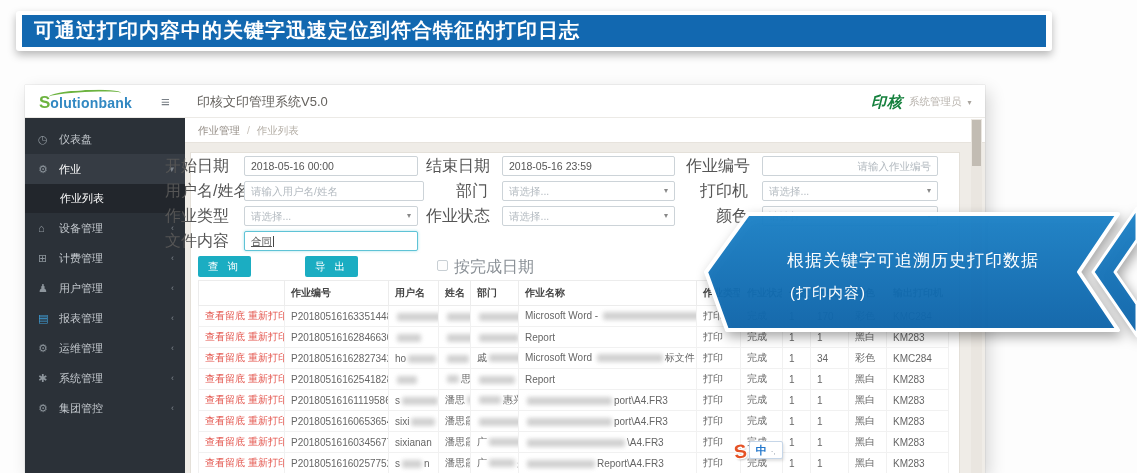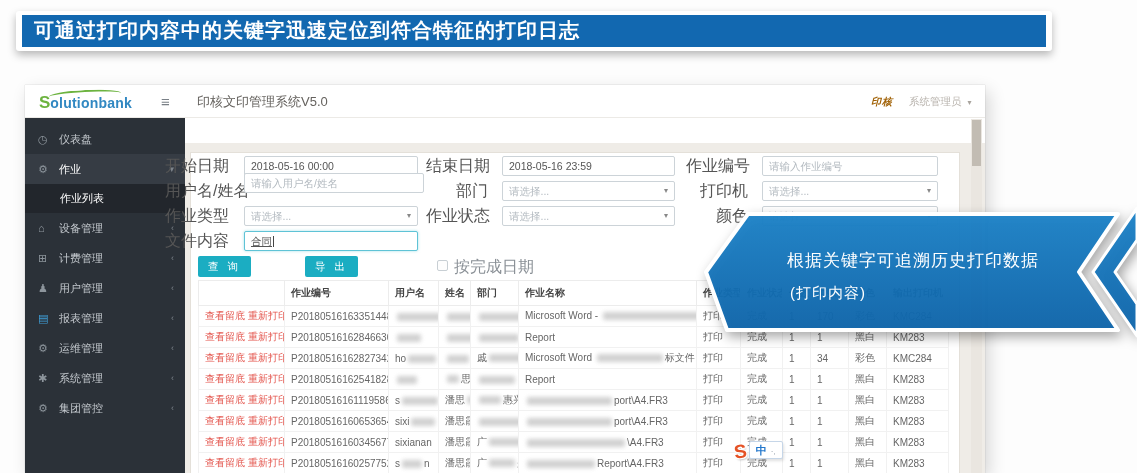--- a/index.html
+++ b/index.html
@@ -25,8 +25,8 @@
     border-top:2px solid #6cb33f; border-radius:50%; transform:rotate(-3deg); }
   .hamburger { position:absolute; left:136px; top:0; line-height:33px; font-size:15px; color:#7a8087; cursor:pointer; }
   .app-title { position:absolute; left:172px; top:0; line-height:33px; font-size:13px; color:#65625e; }
-  .brand { position:absolute; left:846px; top:0; line-height:33px; font-size:10px; font-weight:bold;
-    font-style:italic; color:#a16207; letter-spacing:1px; }
+  .brand { position:absolute; left:846px; top:0; line-height:33px; font-size:15px; font-weight:bold;
+    font-style:italic; color:#15803d; letter-spacing:1px; }
   .user-menu { position:absolute; left:884px; top:0; line-height:33px; font-size:10.5px; color:#b9b4ae; cursor:pointer; }
   .user-menu .caret { font-size:8px; color:#a9a49e; margin-left:3px; }
 

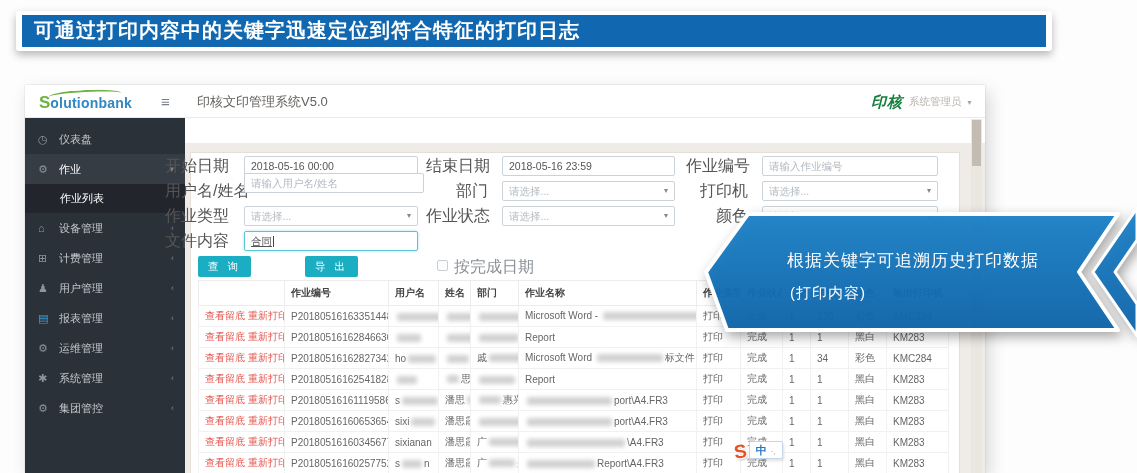--- a/index.html
+++ b/index.html
@@ -133,6 +133,11 @@
         <div class="side-item"><span class="ico">⚙</span><span>集团管控</span><span class="caret">‹</span></div>
       </div>
 
+    <div class="breadcrumb">
+      <span class="sec">作业管理</span>
+      <span class="sep">/</span>
+      <span class="cur">作业列表</span>
+    </div>
 
     <div class="content-bg"></div>
     <div class="panel"></div>

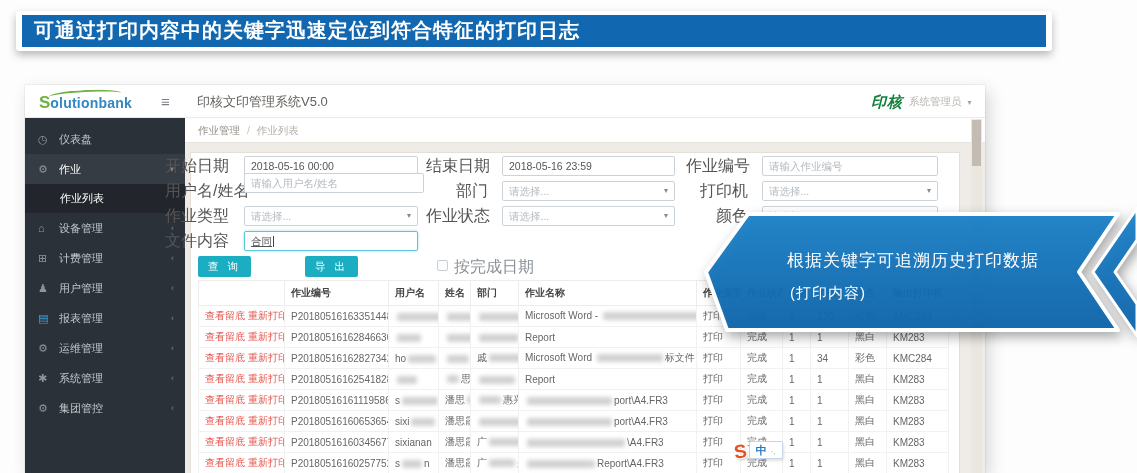--- a/index.html
+++ b/index.html
@@ -147,7 +147,7 @@
     <span class="f-label" style="left:401px;top:71px;">结束日期</span>
     <input class="f-ctl" style="left: 477px; top: 71px; width: 173px;" value="2018-05-16 23:59">
     <span class="f-label" style="left:661px;top:71px;">作业编号</span>
-    <input class="f-ctl" style="left: 737px; top: 71px; width: 176px;" placeholder="请输入作业编号">
+    <input class="f-ctl" style="left: 737px; top: 71px; width: 176px; text-align: right;" placeholder="请输入作业编号">
 
     <span class="f-label" style="left:140px;top:96px;">用户名/姓名</span>
     <input class="f-ctl" style="left: 219px; top: 88px; width: 180px;" placeholder="请输入用户名/姓名">

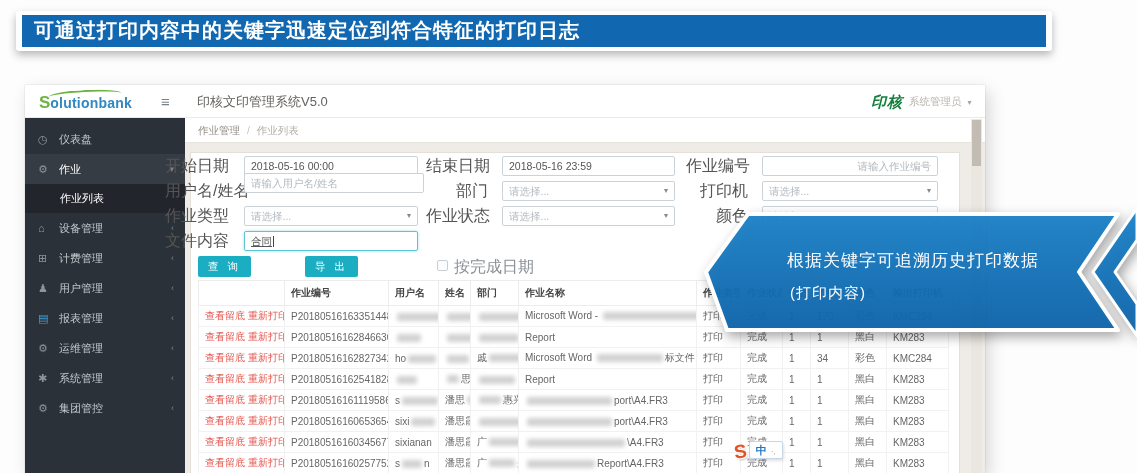--- a/index.html
+++ b/index.html
@@ -150,7 +150,7 @@
     <input class="f-ctl" style="left: 737px; top: 71px; width: 176px; text-align: right;" placeholder="请输入作业编号">
 
     <span class="f-label" style="left:140px;top:96px;">用户名/姓名</span>
-    <input class="f-ctl" style="left: 219px; top: 88px; width: 180px;" placeholder="请输入用户名/姓名">
+    <input class="f-ctl" style="left: 219px; top: 96px; width: 180px;" placeholder="请输入用户名/姓名">
     <span class="f-label" style="left:401px;top:96px;">部门</span>
     <div class="f-ctl f-sel" style="left:477px;top:96px;width:173px;">
       <span>请选择...</span><span class="caret">▾</span></div>

